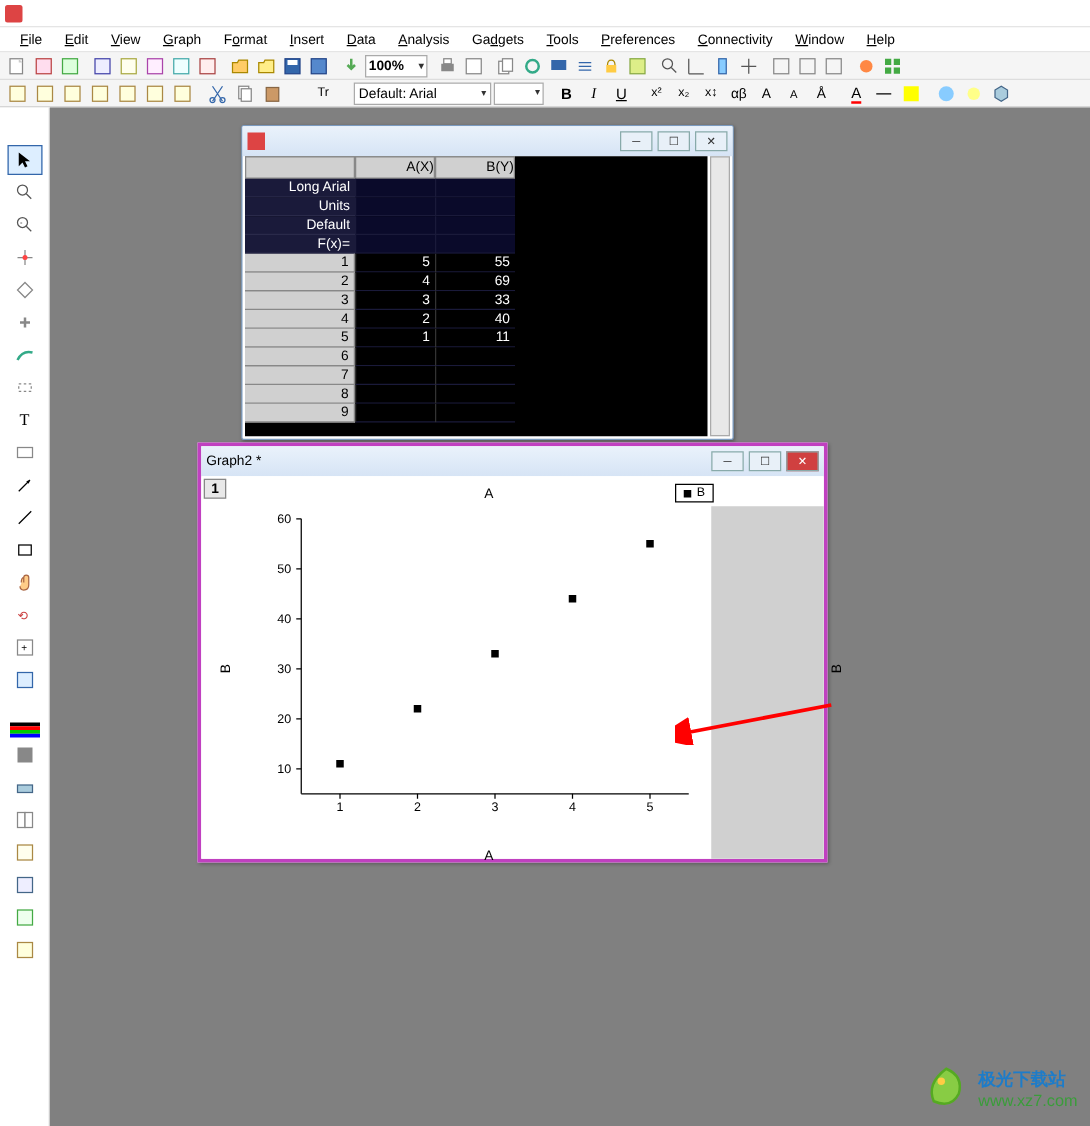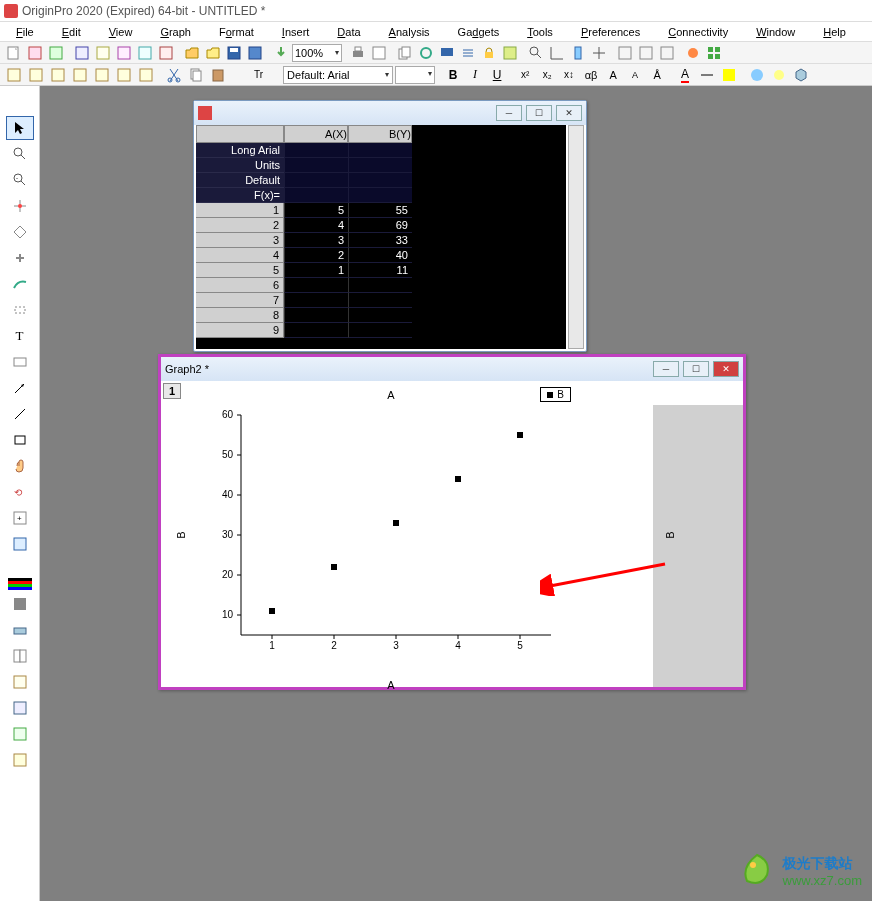--- a/index.html
+++ b/index.html
@@ -78,7 +78,6 @@
 
 <div class="title-bar">
   <span class="app-icon"></span>
-  <span class="title">OriginPro 2020 (Expired) 64-bit - UNTITLED *</span>
 </div>
 
 <div class="menu-bar">

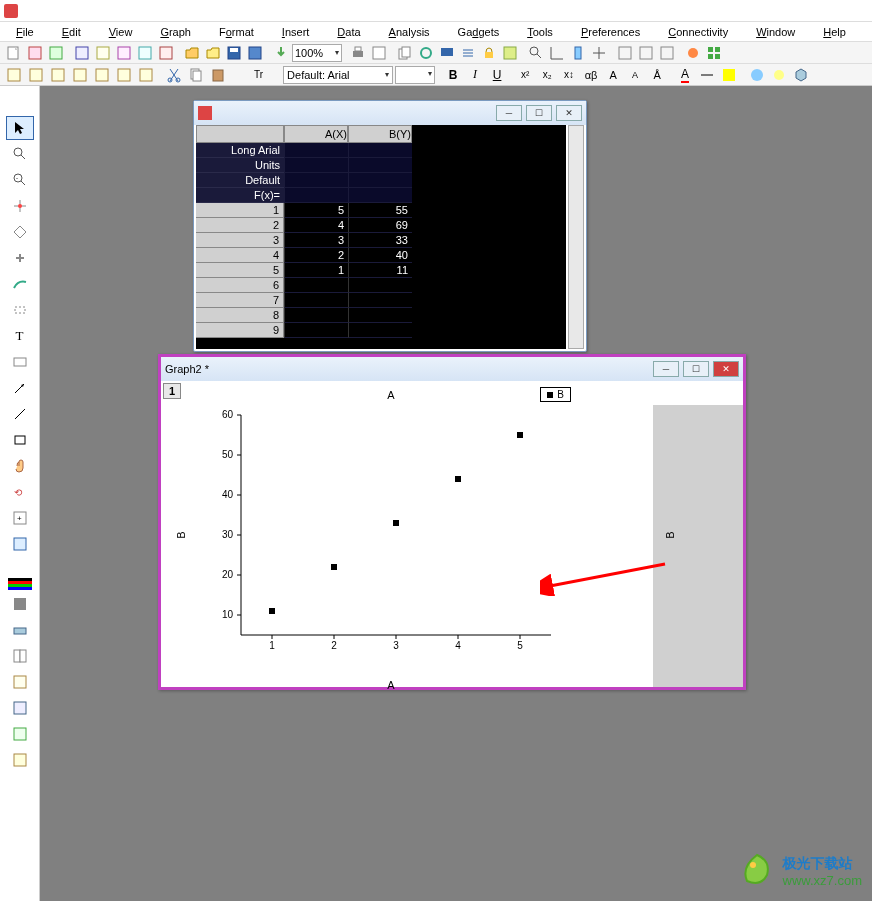--- a/index.html
+++ b/index.html
@@ -9,7 +9,7 @@
 .title-bar .app-icon { width: 14px; height: 14px; background: #d44; border-radius: 2px; position: relative; }
 .title-bar .title { color: #555; font-size: 12px; }
 
-.menu-bar { height: 20px; background: #fff; display: flex; align-items: center; padding-left: 8px; gap: 12px; border-bottom: 1px solid #ddd; }
+.menu-bar { height: 20px; background: #fff; display: flex; align-items: center; padding-left: 8px; gap: 2px; border-bottom: 1px solid #ddd; }
 .menu-item { padding: 2px 8px; color: #000; cursor: default; }
 .menu-item u { text-decoration: underline; }
 

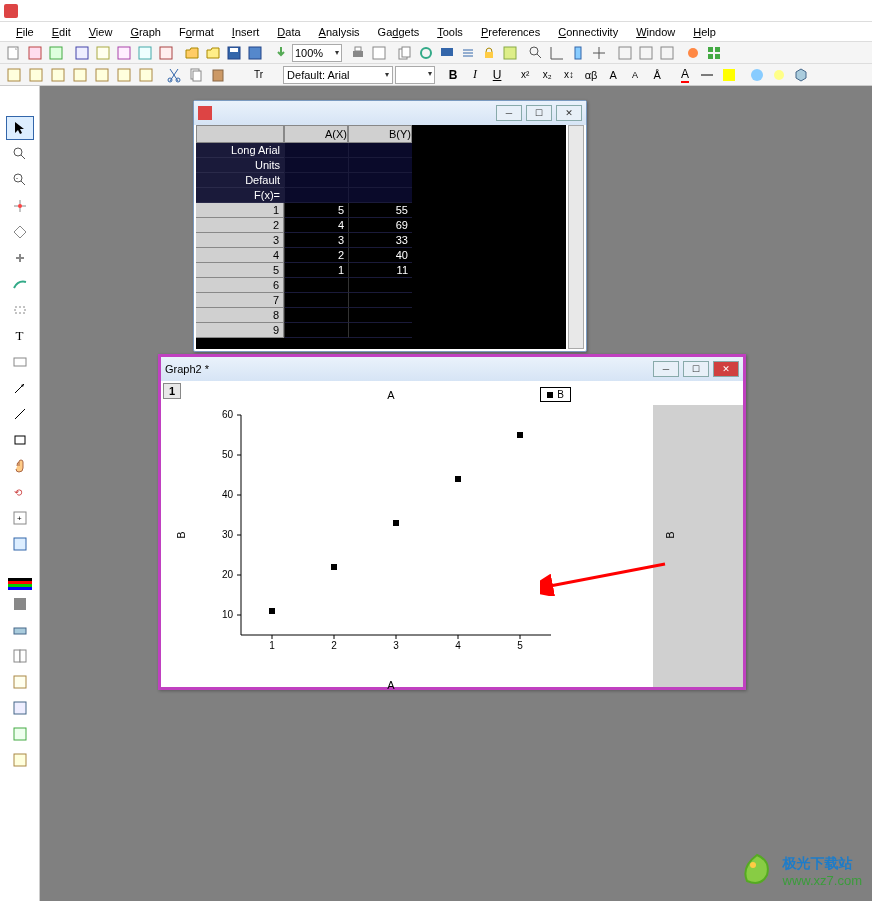--- a/index.html
+++ b/index.html
@@ -13,7 +13,7 @@
 .menu-item { padding: 2px 8px; color: #000; cursor: default; }
 .menu-item u { text-decoration: underline; }
 
-.toolbar { height: 22px; background: #f5f5f5; display: flex; align-items: center; padding: 0 4px; gap: 1px; border-bottom: 1px solid #ddd; }
+.toolbar { height: 22px; background: #f5f5f5; display: flex; align-items: center; padding: 0 4px; gap: 1px; border-bottom: 1px solid #ddd; font-weight: bold; }
 .tb-btn { width: 20px; height: 18px; display: flex; align-items: center; justify-content: center; position: relative; }
 .tb-sep { width: 4px; height: 18px; }
 .tb-ico { width: 16px; height: 16px; display: block; }

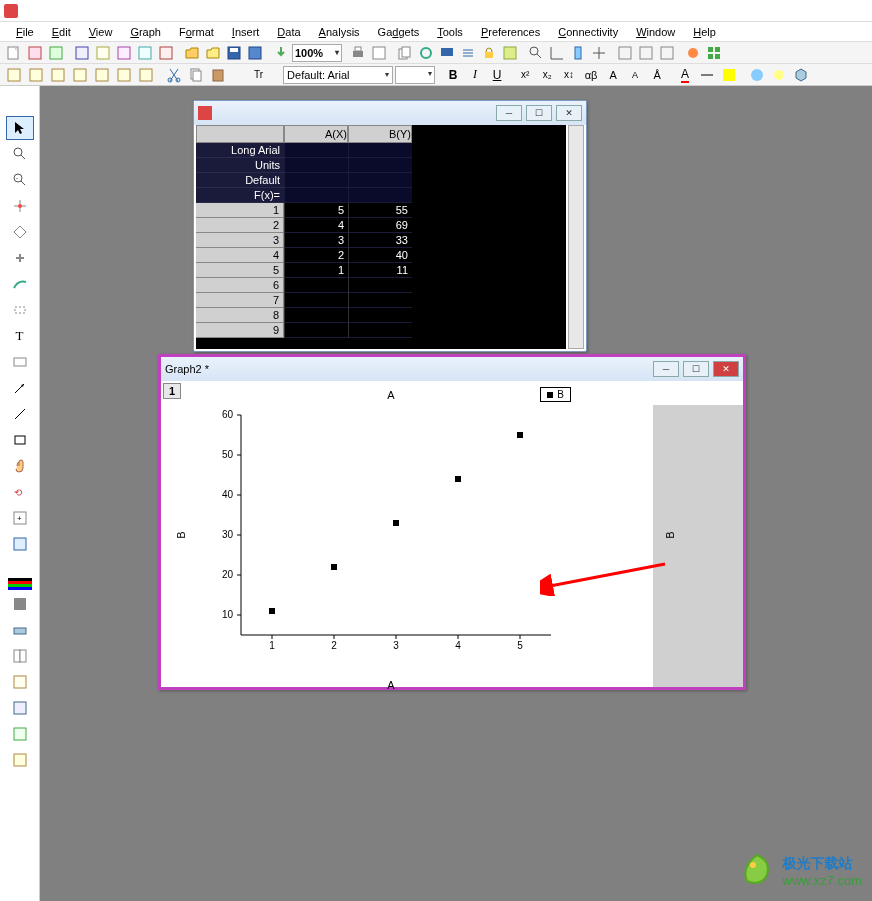--- a/index.html
+++ b/index.html
@@ -50,7 +50,7 @@
 .book-scroll { position: absolute; right: 2px; top: 24px; bottom: 2px; width: 16px; background: #e8e8e8; border: 1px solid #aaa; }
 
 
-.graph-win { position: absolute; left: 158px; top: 354px; width: 588px; height: 336px; background: #fff; border: 3px solid #c040c0; box-shadow: 1px 1px 3px rgba(0,0,0,0.3); }
+.graph-win { position: absolute; left: 158px; top: 354px; width: 504px; height: 336px; background: #fff; border: 3px solid #c040c0; box-shadow: 1px 1px 3px rgba(0,0,0,0.3); }
 .gwin-title { height: 24px; background: linear-gradient(#eaf2fb,#d6e4f5); display: flex; align-items: center; padding: 0 4px; }
 .gwin-red { background: #d04040; color: #fff; }
 .graph-body { position: absolute; top: 24px; left: 0; right: 0; bottom: 0; background: #fff; }

